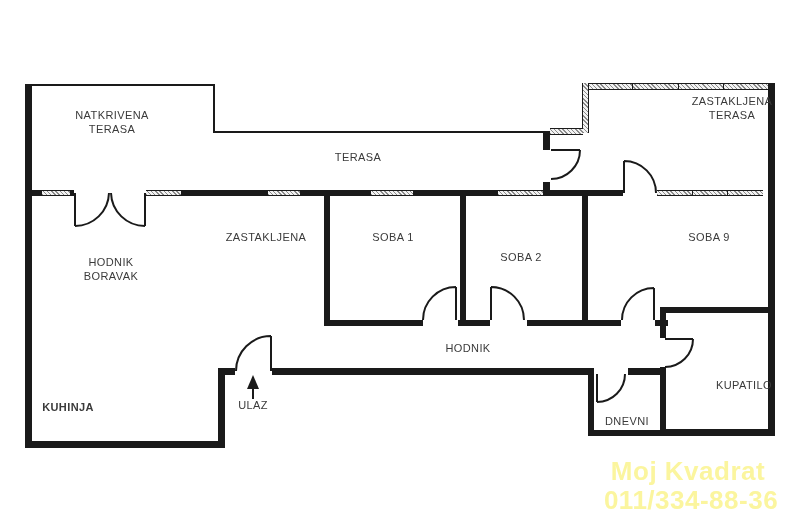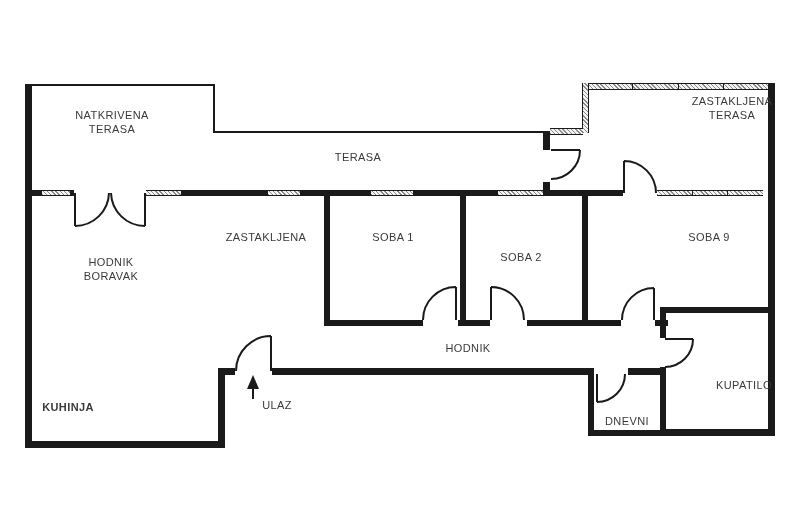--- a/index.html
+++ b/index.html
@@ -107,7 +107,7 @@
   <div class="lbl" style="left:709px;top:238px;">SOBA 9</div>
   <div class="lbl" style="left:468px;top:349px;">HODNIK</div>
   <div class="lbl" style="left:68px;top:408px;font-weight:bold;">KUHINJA</div>
-  <div class="lbl" style="left:253px;top:406px;margin-left:24px;">ULAZ</div>
+  <div class="lbl" style="left:253px;top:406px;">ULAZ</div>
   <div class="lbl" style="left:627px;top:422px;">DNEVNI</div>
   <div class="lbl" style="left:719px;top:386px;margin-left:25px;">KUPATILO</div>
 

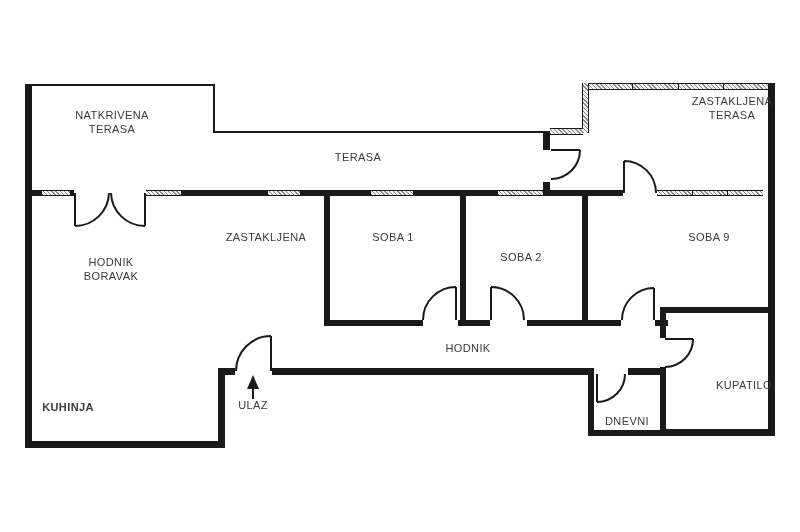--- a/index.html
+++ b/index.html
@@ -111,6 +111,7 @@
   <div class="lbl" style="left:627px;top:422px;">DNEVNI</div>
   <div class="lbl" style="left:719px;top:386px;margin-left:25px;">KUPATILO</div>
 
+  <div class="wm" style="left:688px;top:456px;">Moj Kvadrat</div>
 
 </div>
 

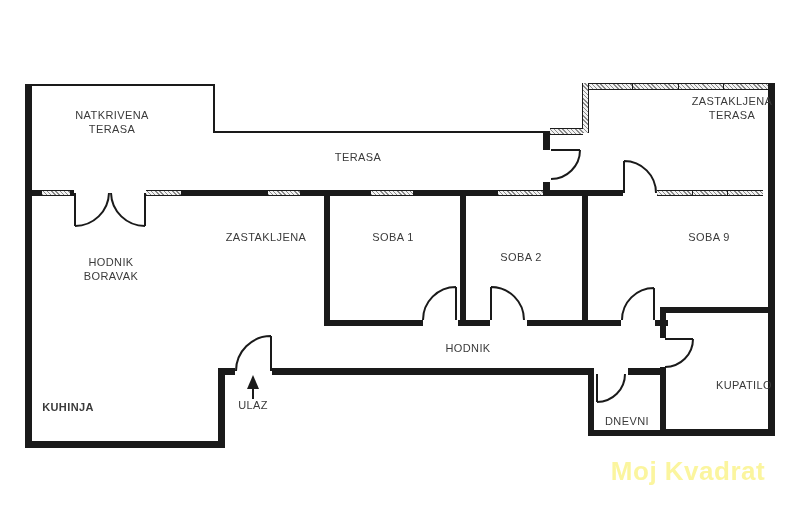--- a/index.html
+++ b/index.html
@@ -112,6 +112,7 @@
   <div class="lbl" style="left:719px;top:386px;margin-left:25px;">KUPATILO</div>
 
   <div class="wm" style="left:688px;top:456px;">Moj Kvadrat</div>
+  <div class="wm" style="left:691px;top:485px;">011/334-88-36</div>
 
 </div>
 

